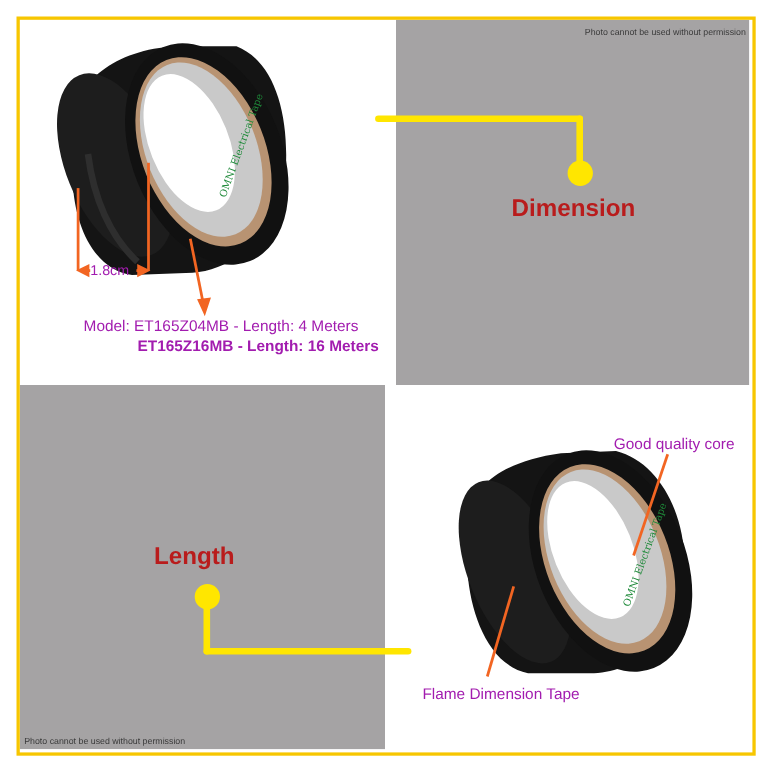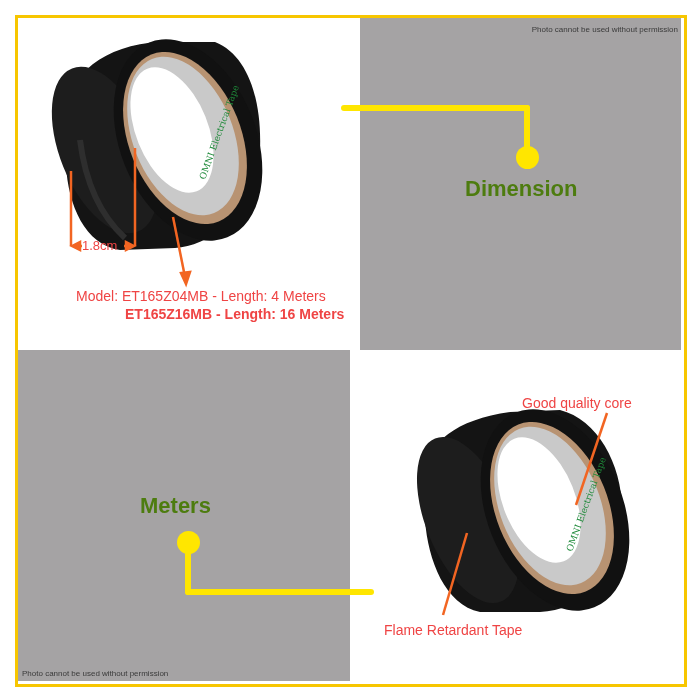--- a/index.html
+++ b/index.html
@@ -13,7 +13,7 @@
   .watermark { position:absolute; font-size:8px; color:#3a3a3a; white-space:nowrap; }
   .wm-top { right:22px; top:25px; }
   .wm-bottom { left:22px; top:669px; }
-  .section-title { position:absolute; color:#4d7c0f; font-weight:bold; font-size:22px; white-space:nowrap; }
+  .section-title { position:absolute; color:#b91c1c; font-weight:bold; font-size:22px; white-space:nowrap; }
   .title-dimension { left:465px; top:176px; }
   .title-diagram { left:140px; top:493px; }
   .line { position:absolute; background:#ffe600; border-radius:3px; }

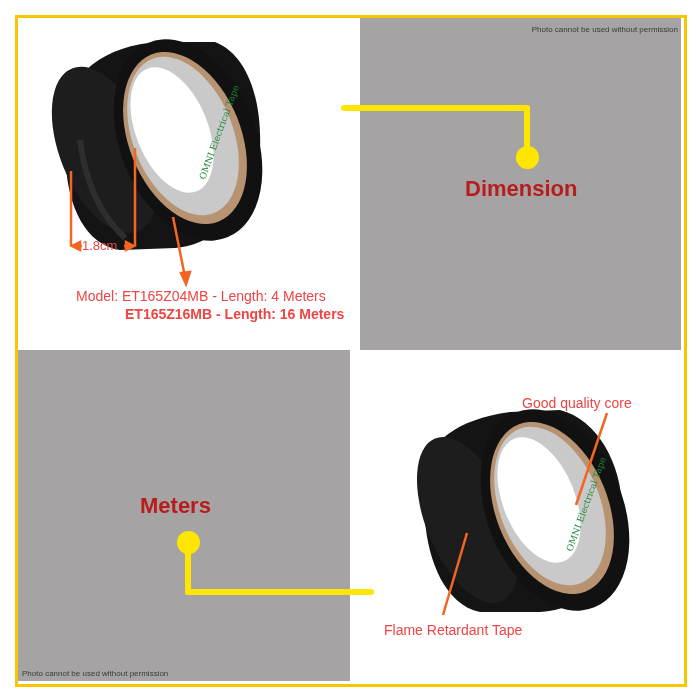--- a/index.html
+++ b/index.html
@@ -18,7 +18,7 @@
   .title-diagram { left:140px; top:493px; }
   .line { position:absolute; background:#ffe600; border-radius:3px; }
   .dot { position:absolute; width:23px; height:23px; border-radius:50%; background:#ffe600; }
-  .caption { position:absolute; color:#ef4444; font-size:14px; white-space:nowrap; font-weight:normal; }
+  .caption { position:absolute; color:#a21caf; font-size:14px; white-space:nowrap; font-weight:normal; }
   svg { position:absolute; overflow:visible; }
 </style>
 </head>

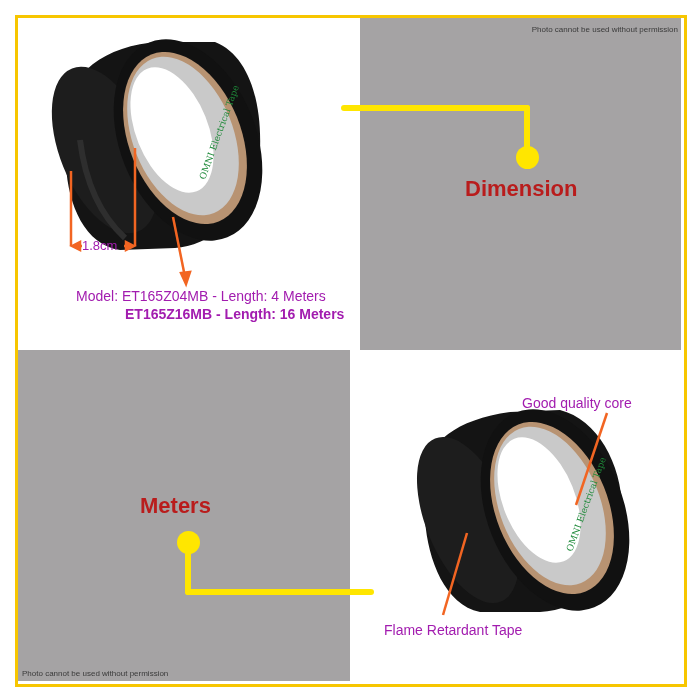--- a/index.html
+++ b/index.html
@@ -93,7 +93,7 @@
   </g>
 </svg>
 
-<div class="caption" style="left:522px; top:395px;">Good quality core</div>
+<div class="caption" style="left:558px; top:395px;">Good quality core</div>
 <div class="caption" style="left:384px; top:622px;">Flame Retardant Tape</div>
 
 </body></html>

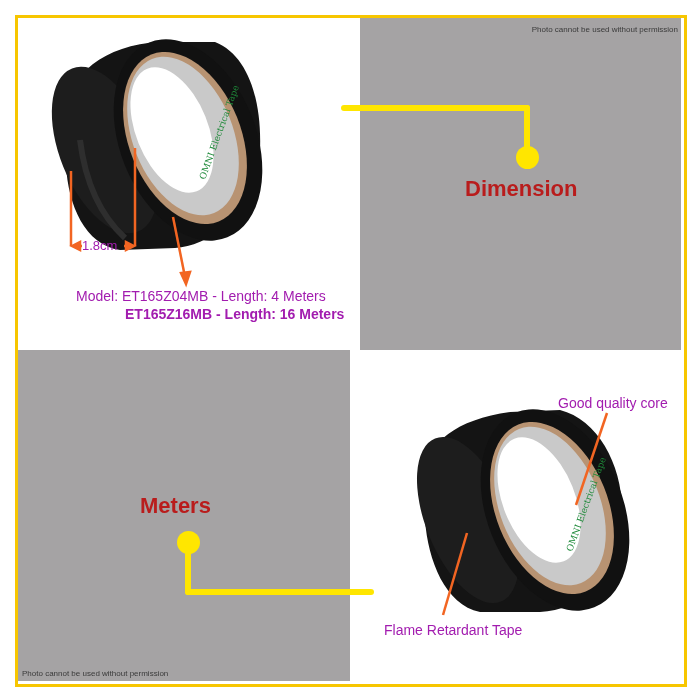--- a/index.html
+++ b/index.html
@@ -42,7 +42,7 @@
 <div class="line" style="left:185px; top:589px; width:189px; height:6px;"></div>
 
 <div class="section-title title-dimension">Dimension</div>
-<div class="section-title title-diagram">Meters</div>
+<div class="section-title title-diagram">Length</div>
 
 <svg style="left:0; top:0;" width="700" height="700">
   <g>

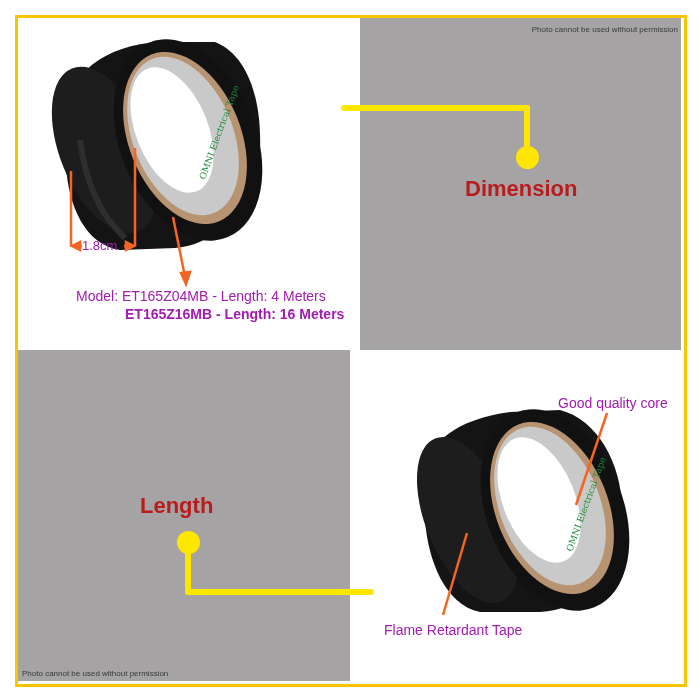--- a/index.html
+++ b/index.html
@@ -94,6 +94,6 @@
 </svg>
 
 <div class="caption" style="left:558px; top:395px;">Good quality core</div>
-<div class="caption" style="left:384px; top:622px;">Flame Retardant Tape</div>
+<div class="caption" style="left:384px; top:622px;">Flame Dimension Tape</div>
 
 </body></html>

